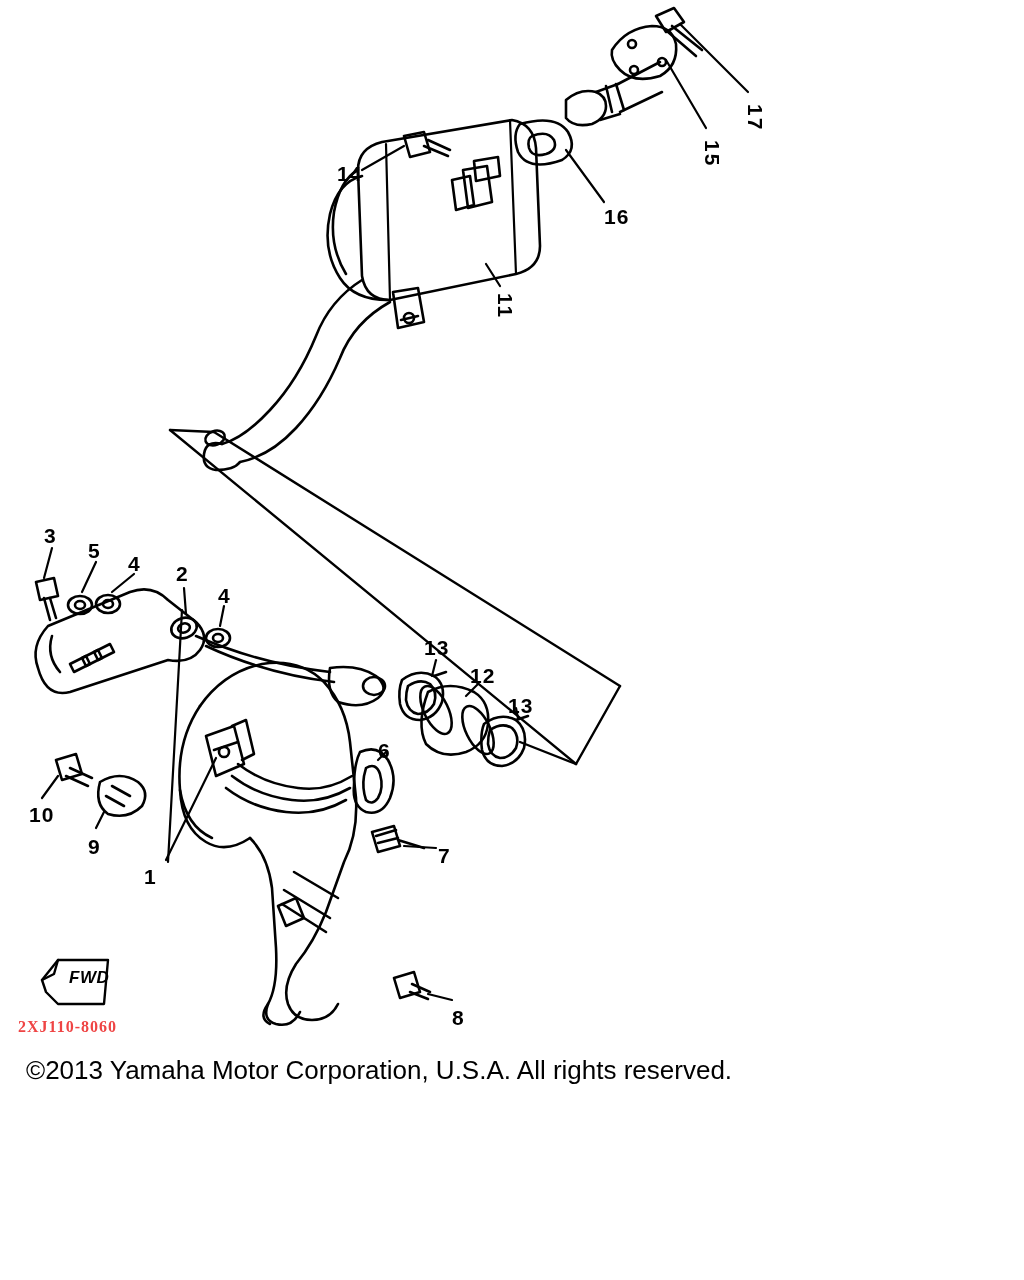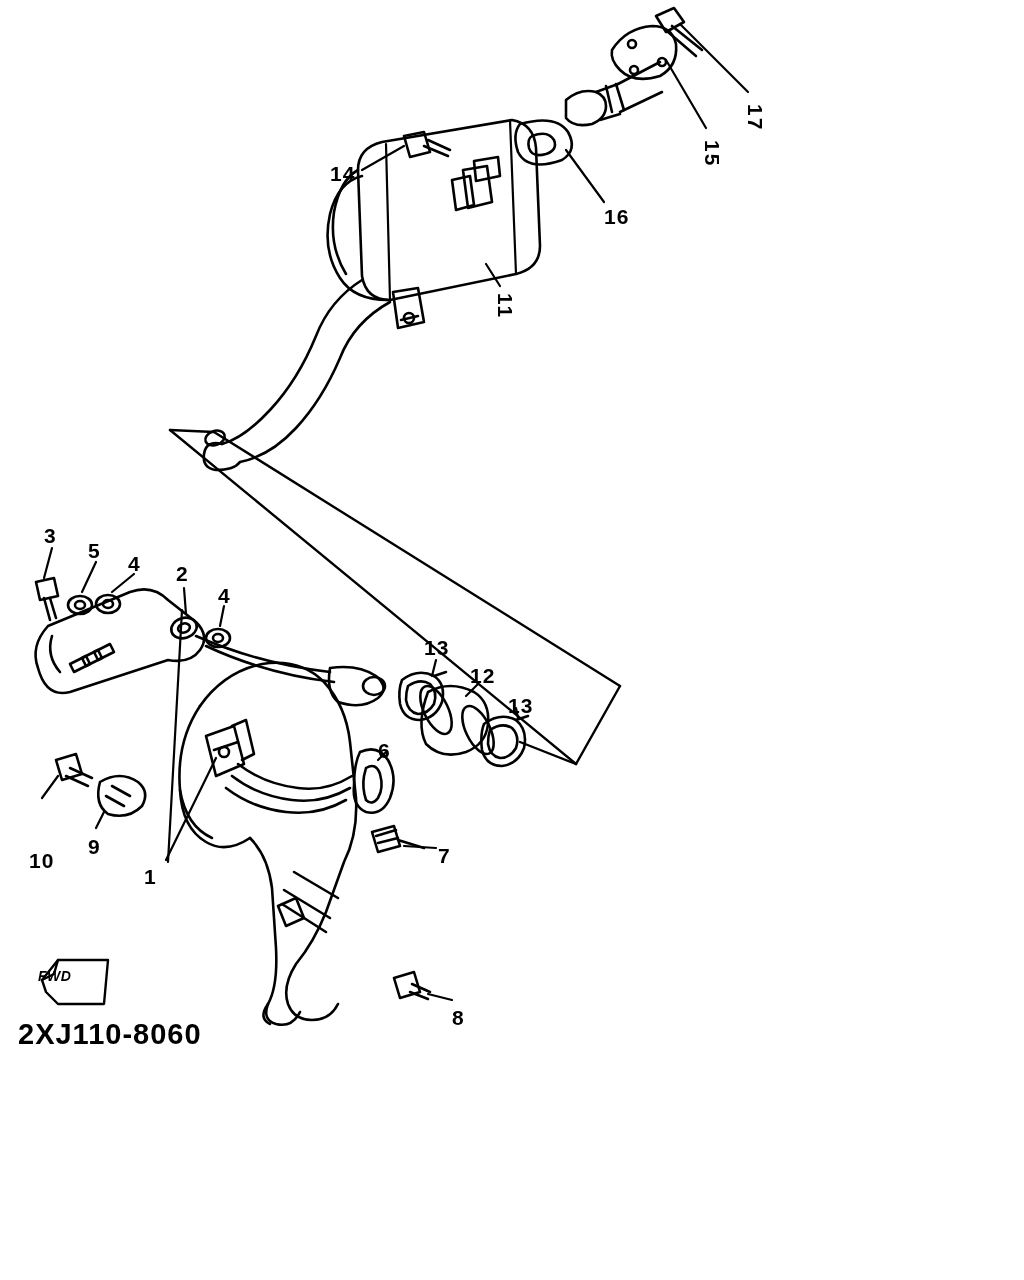--- a/index.html
+++ b/index.html
@@ -316,7 +316,7 @@
   <div class="callout" style="left:470px; top:665px;text-align:right;">12</div>
   <div class="callout" style="left:424px; top:637px;">13</div>
   <div class="callout" style="left:508px; top:695px;">13</div>
-  <div class="callout" style="left:330px; top:163px;">14</div>
+  <div class="callout" style="left:337px; top:163px;">14</div>
   <div class="callout vert" style="left:702px; top:140px;">15</div>
   <div class="callout" style="left:604px; top:206px;">16</div>
   <div class="callout vert" style="left:745px; top:104px;">17</div>

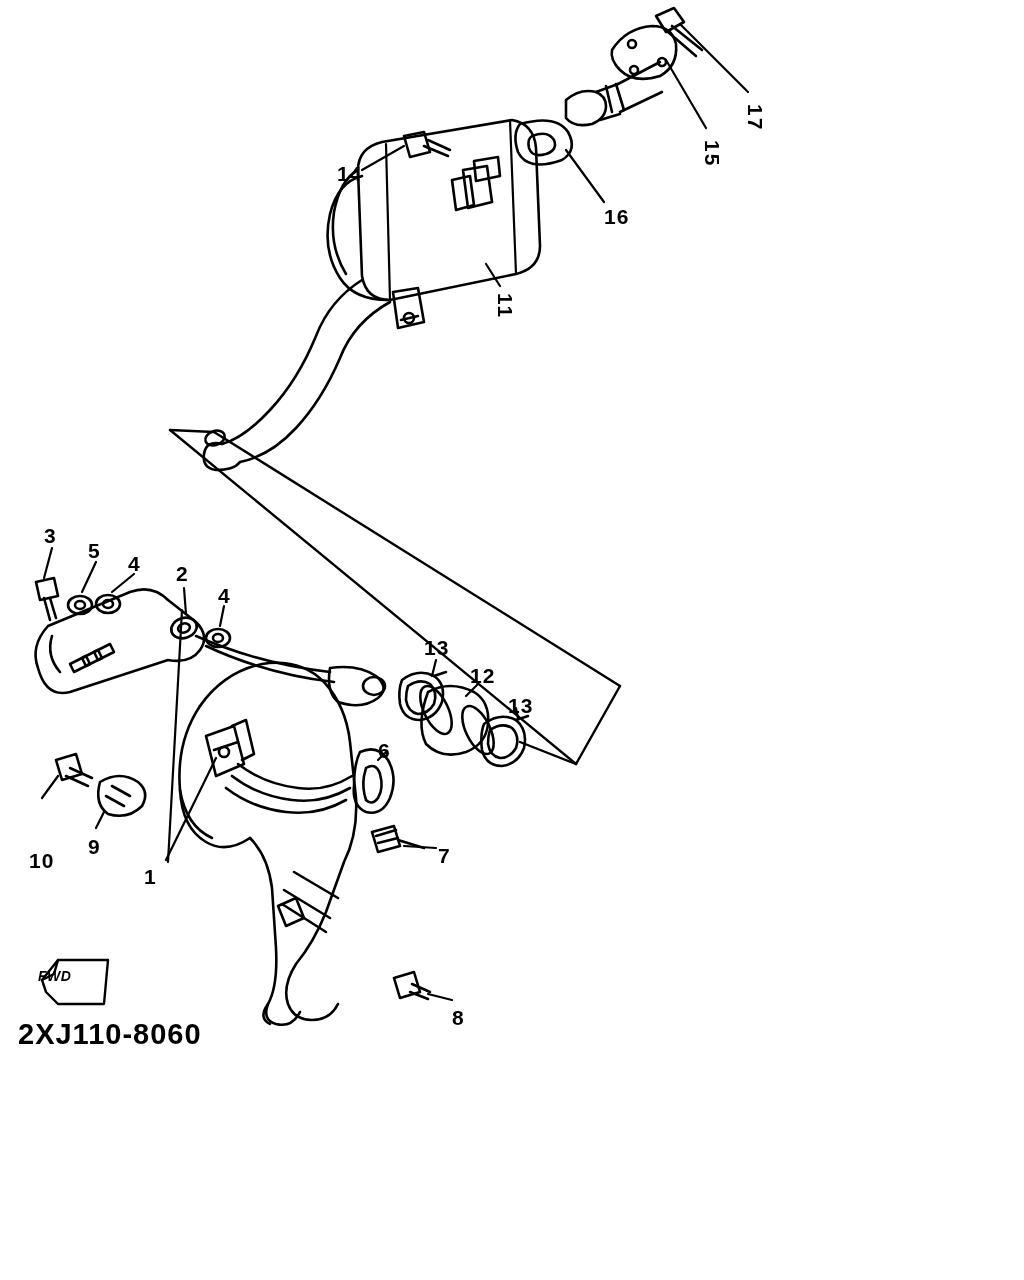--- a/index.html
+++ b/index.html
@@ -311,7 +311,7 @@
   <div class="callout" style="left:438px; top:845px;">7</div>
   <div class="callout" style="left:452px; top:1007px;">8</div>
   <div class="callout" style="left:88px; top:836px;">9</div>
-  <div class="callout" style="left:29px; top:850px;text-align:center;">10</div>
+  <div class="callout" style="left:29px; top:804px;text-align:center;">10</div>
   <div class="callout vert" style="left:495px; top:293px;">11</div>
   <div class="callout" style="left:470px; top:665px;text-align:right;">12</div>
   <div class="callout" style="left:424px; top:637px;">13</div>

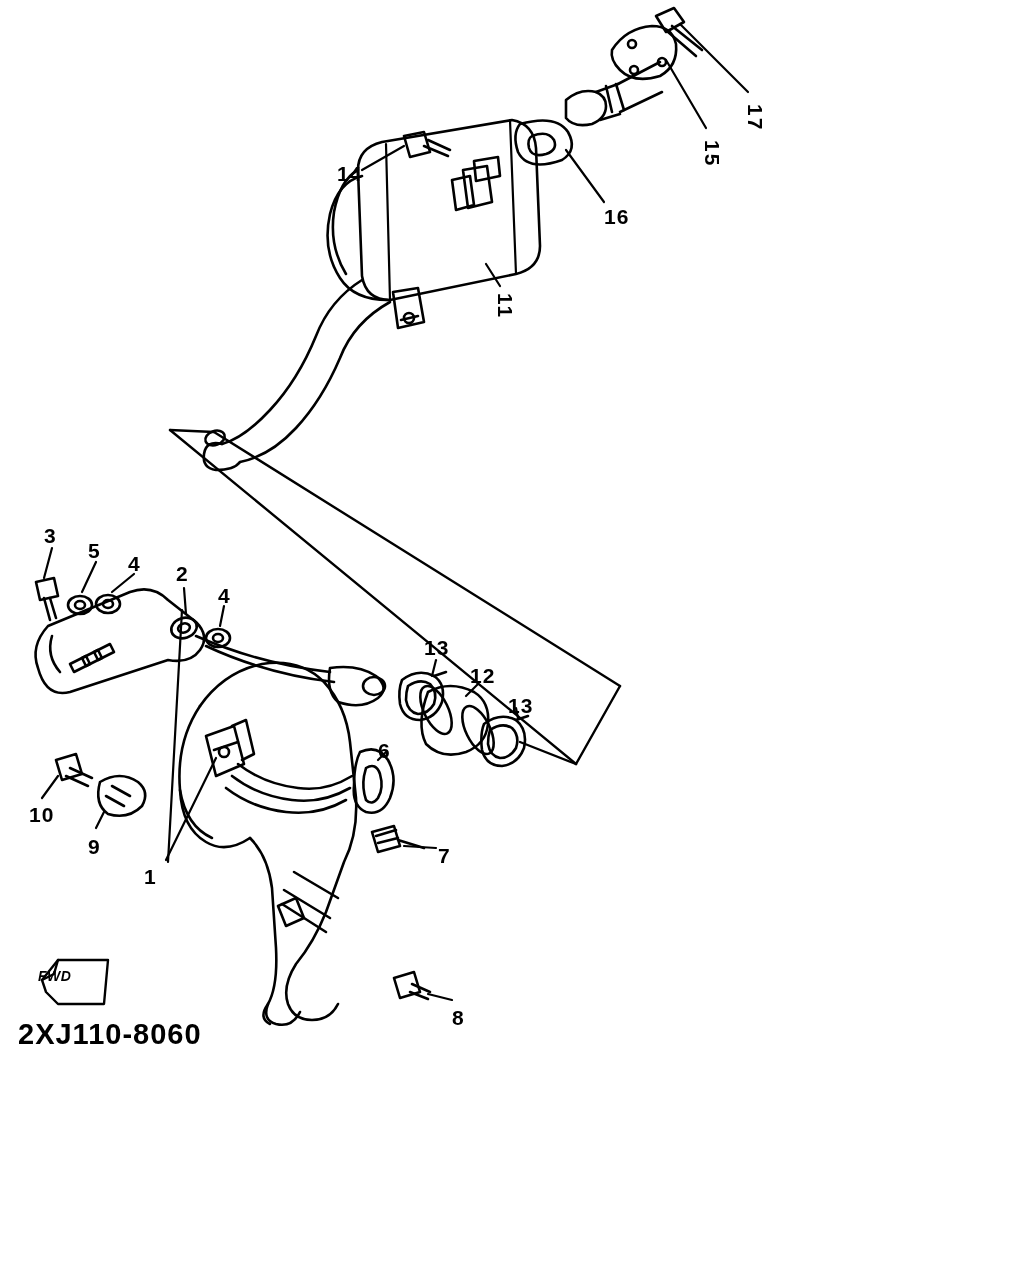--- a/index.html
+++ b/index.html
@@ -72,10 +72,10 @@
   }
   #fwd-label .fwd-text {
     position: absolute;
-    left: 0;
+    left: 31px;
     top: 10px;
     font-family: "Liberation Sans", sans-serif;
-    font-size: 14px;
+    font-size: 17px;
     font-weight: 700;
     font-style: italic;
     color: #000000;

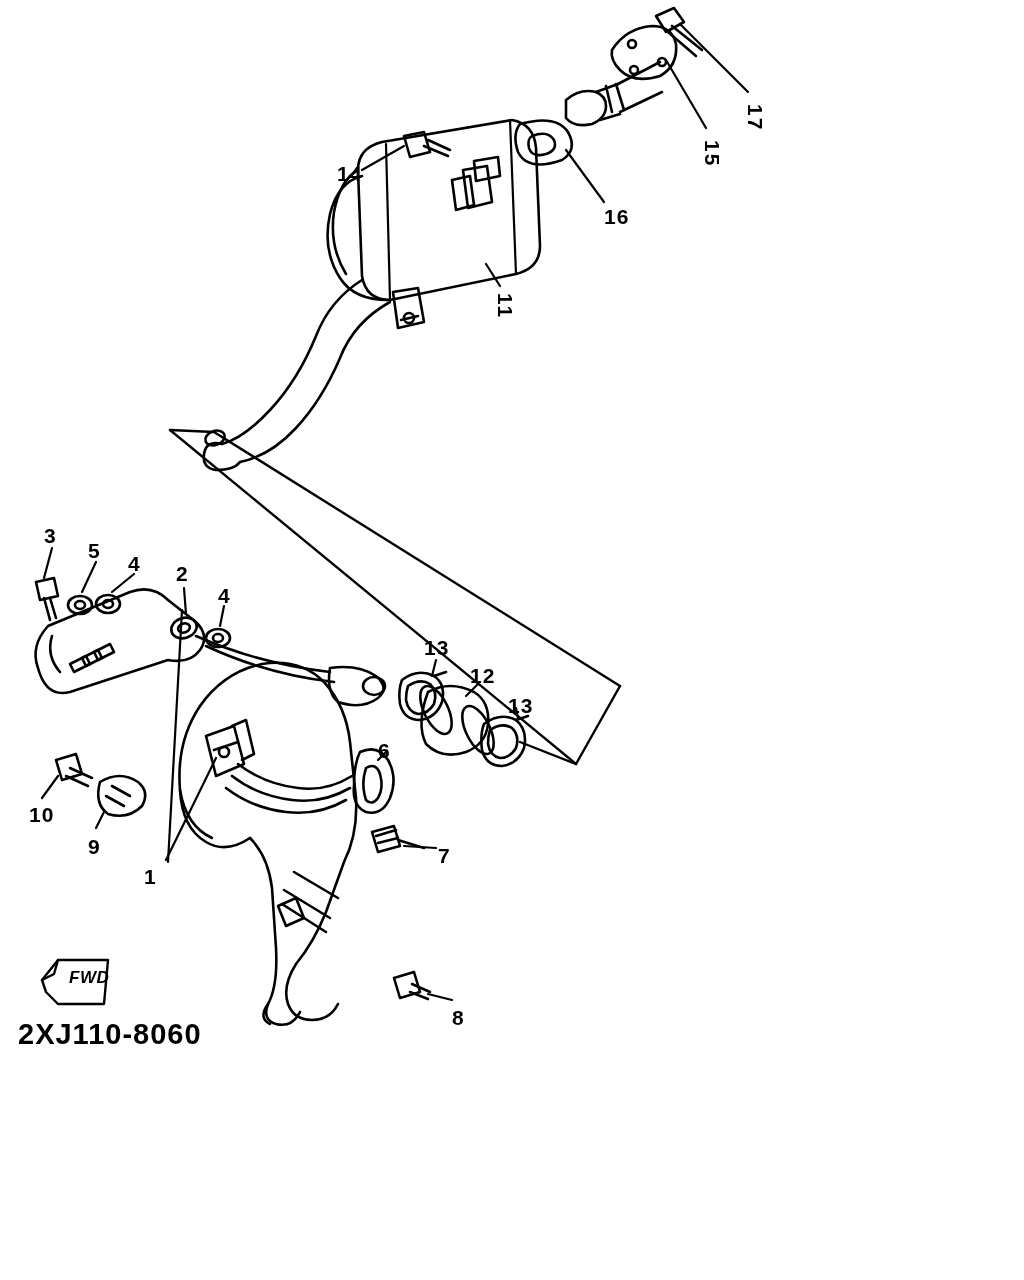--- a/index.html
+++ b/index.html
@@ -46,11 +46,11 @@
     position: absolute;
     left: 18px;
     top: 1018px;
-    font-family: Liberation Sans, sans-serif;
-    font-size: 29px;
+    font-family: Liberation Serif, serif;
+    font-size: 16px;
     font-weight: 700;
     letter-spacing: 1px;
-    color: #000000;
+    color: #ef4444;
     white-space: nowrap;
   }
   #copyright {

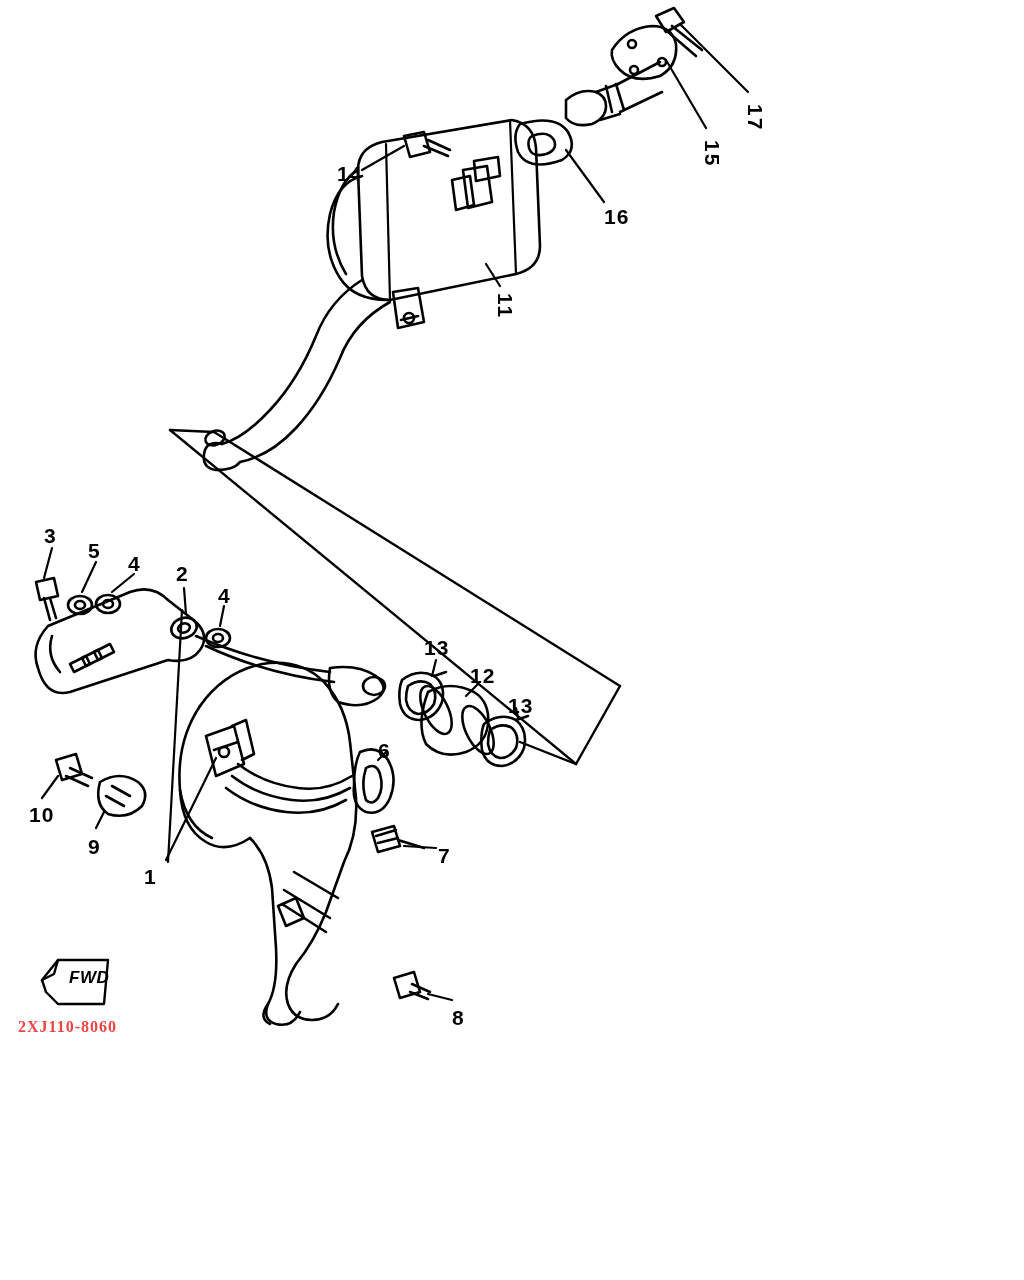--- a/index.html
+++ b/index.html
@@ -322,6 +322,7 @@
   <div class="callout vert" style="left:745px; top:104px;">17</div>
 
   <div id="part-number">2XJ110-8060</div>
+  <div id="copyright">©2013 Yamaha Motor Corporation, U.S.A. All rights reserved.</div>
 
 </div>
 

